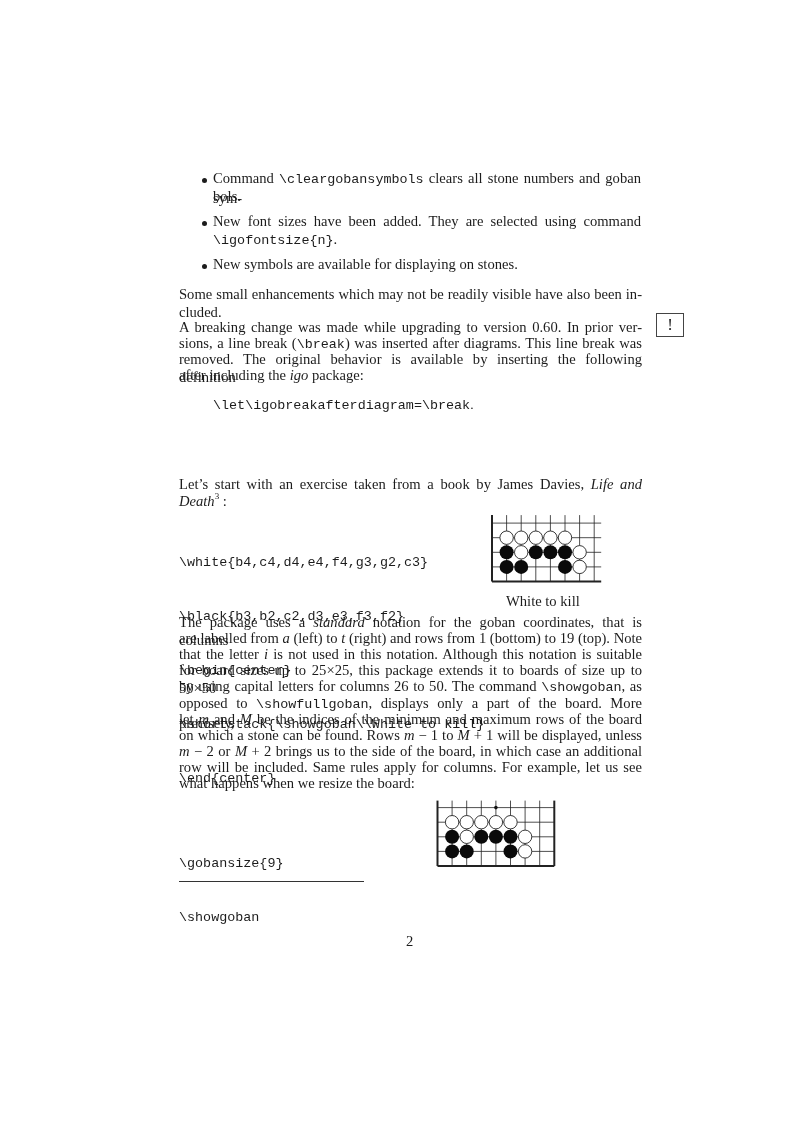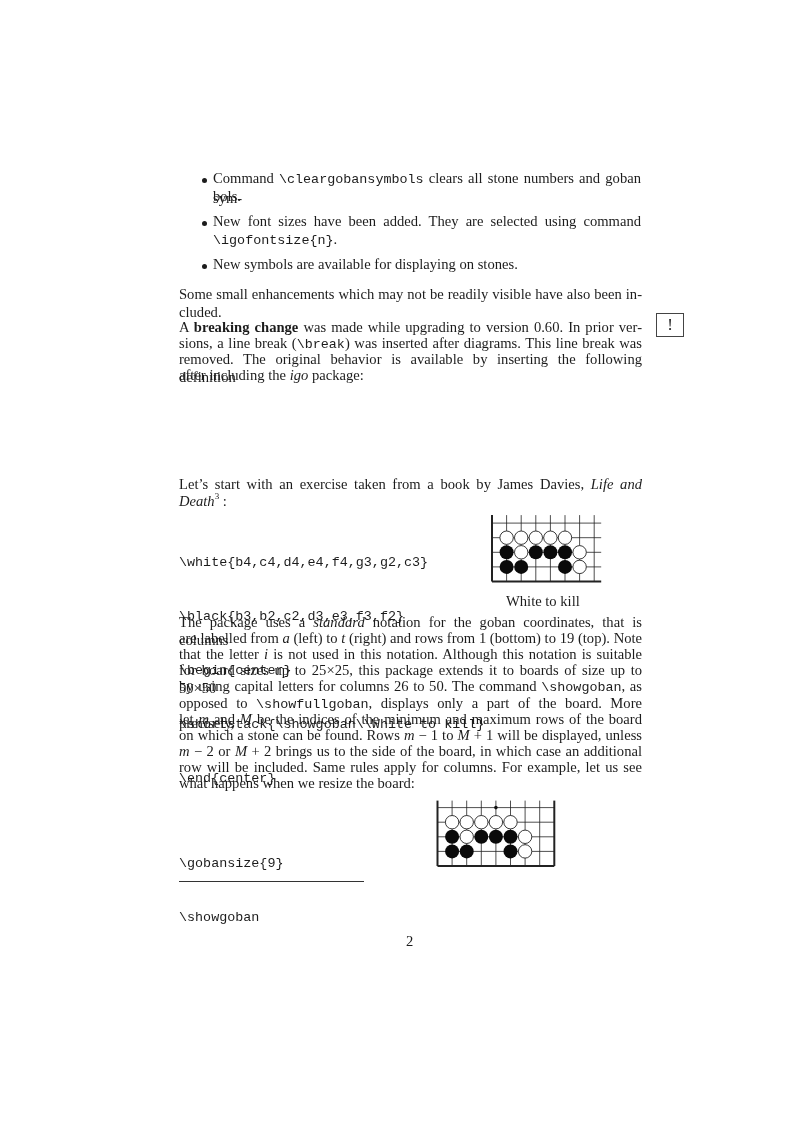--- a/index.html
+++ b/index.html
@@ -21,7 +21,7 @@
   .rule { position: absolute; background: #333; height: 1px; }
   sup { font-size: 9px; line-height: 0; position: relative; top: -1px; vertical-align: super; }
   i, em { font-style: italic; }
-  b { font-weight: bold; }
+  b { font-weight: normal; }
   svg.goban { position: absolute; overflow: visible; }
 </style>
 </head>

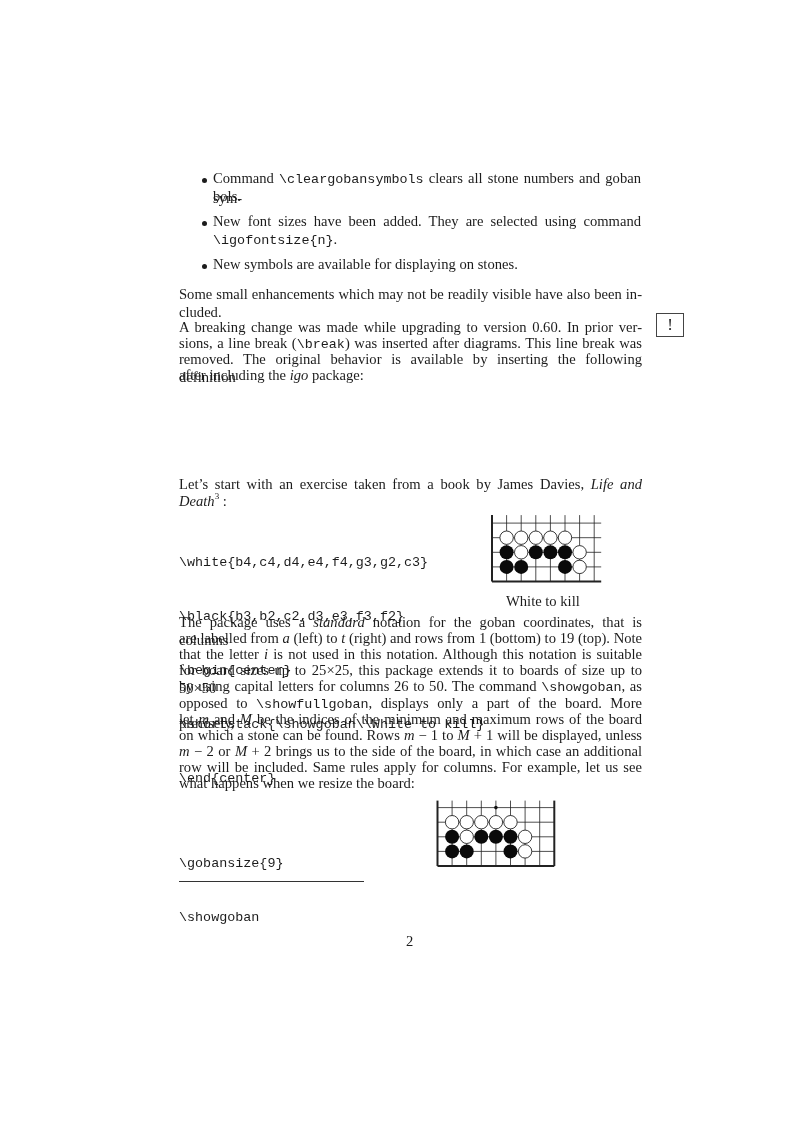--- a/index.html
+++ b/index.html
@@ -54,6 +54,7 @@
 
   <div class="mark-box"><span>!</span></div>
 
+  <div class="code-block" style="left:213px; top:396px;"><span>\let\igobreakafterdiagram=\break</span><span style="font-family:'Liberation Serif',serif;">.</span></div>
 
 
   <div class="txt justify" style="left:179px; top:475px;"><span>Let’s start with an exercise taken from a book by James Davies, </span><i>Life and</i></div>

